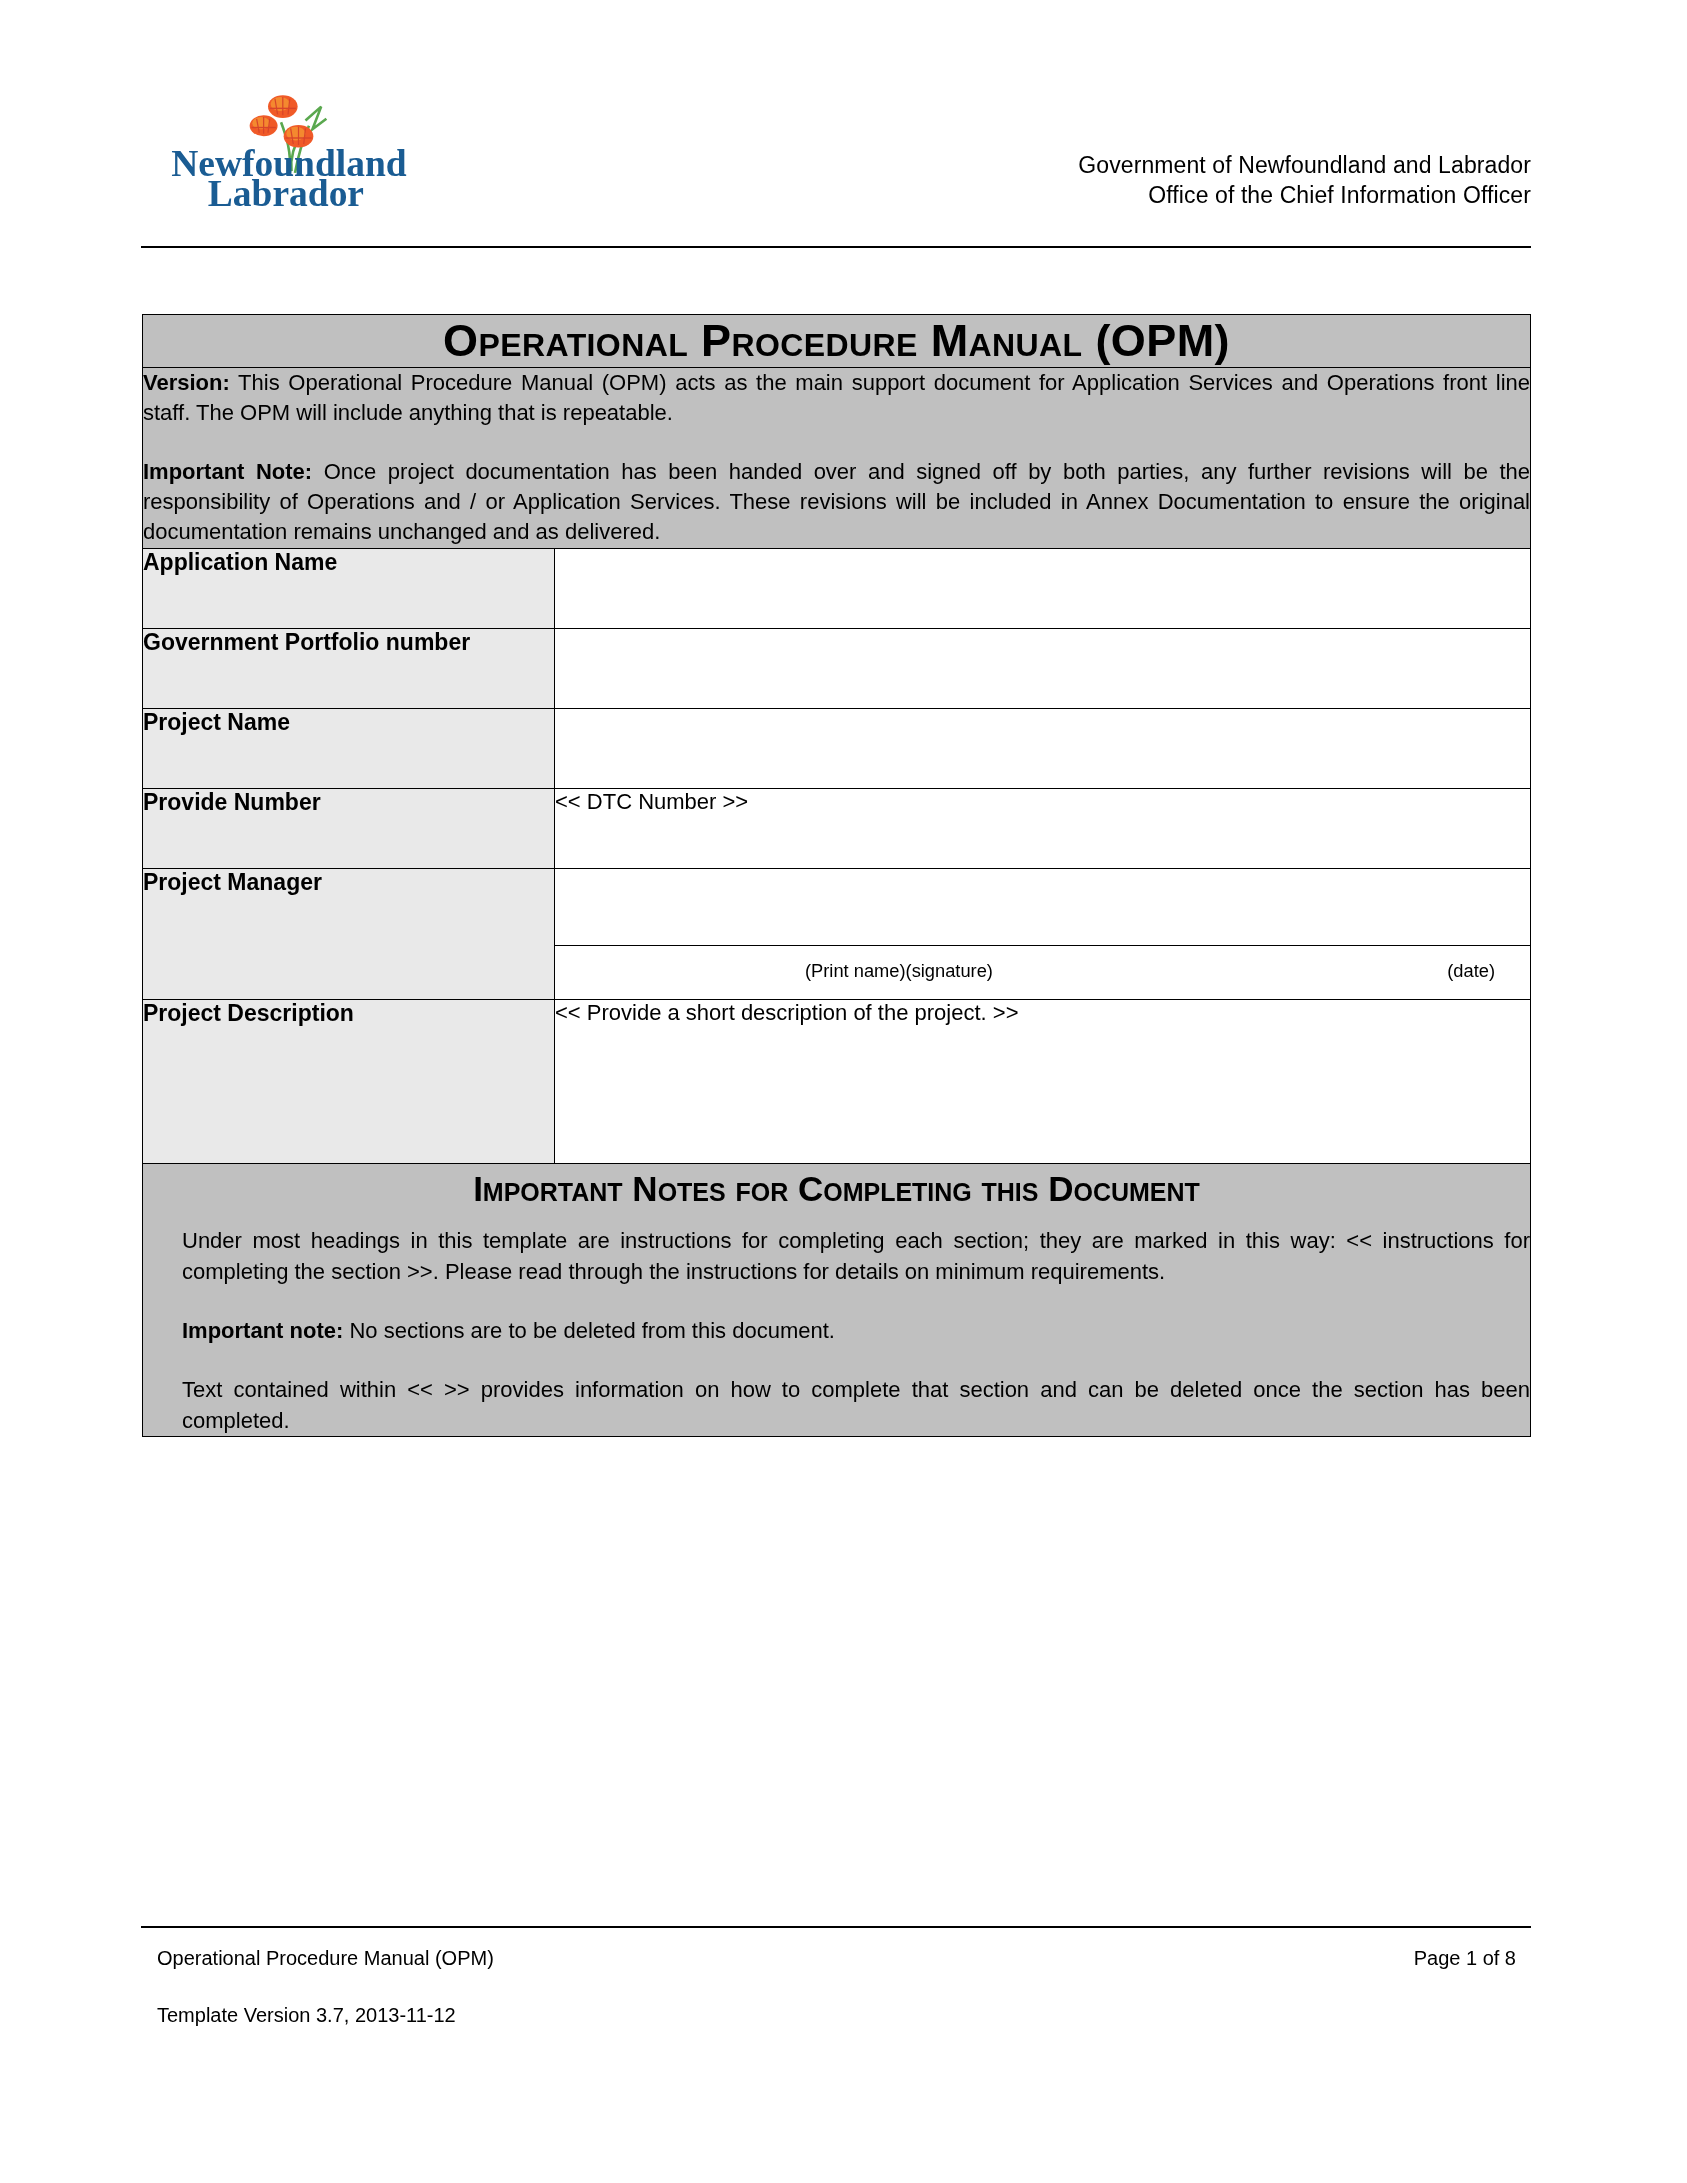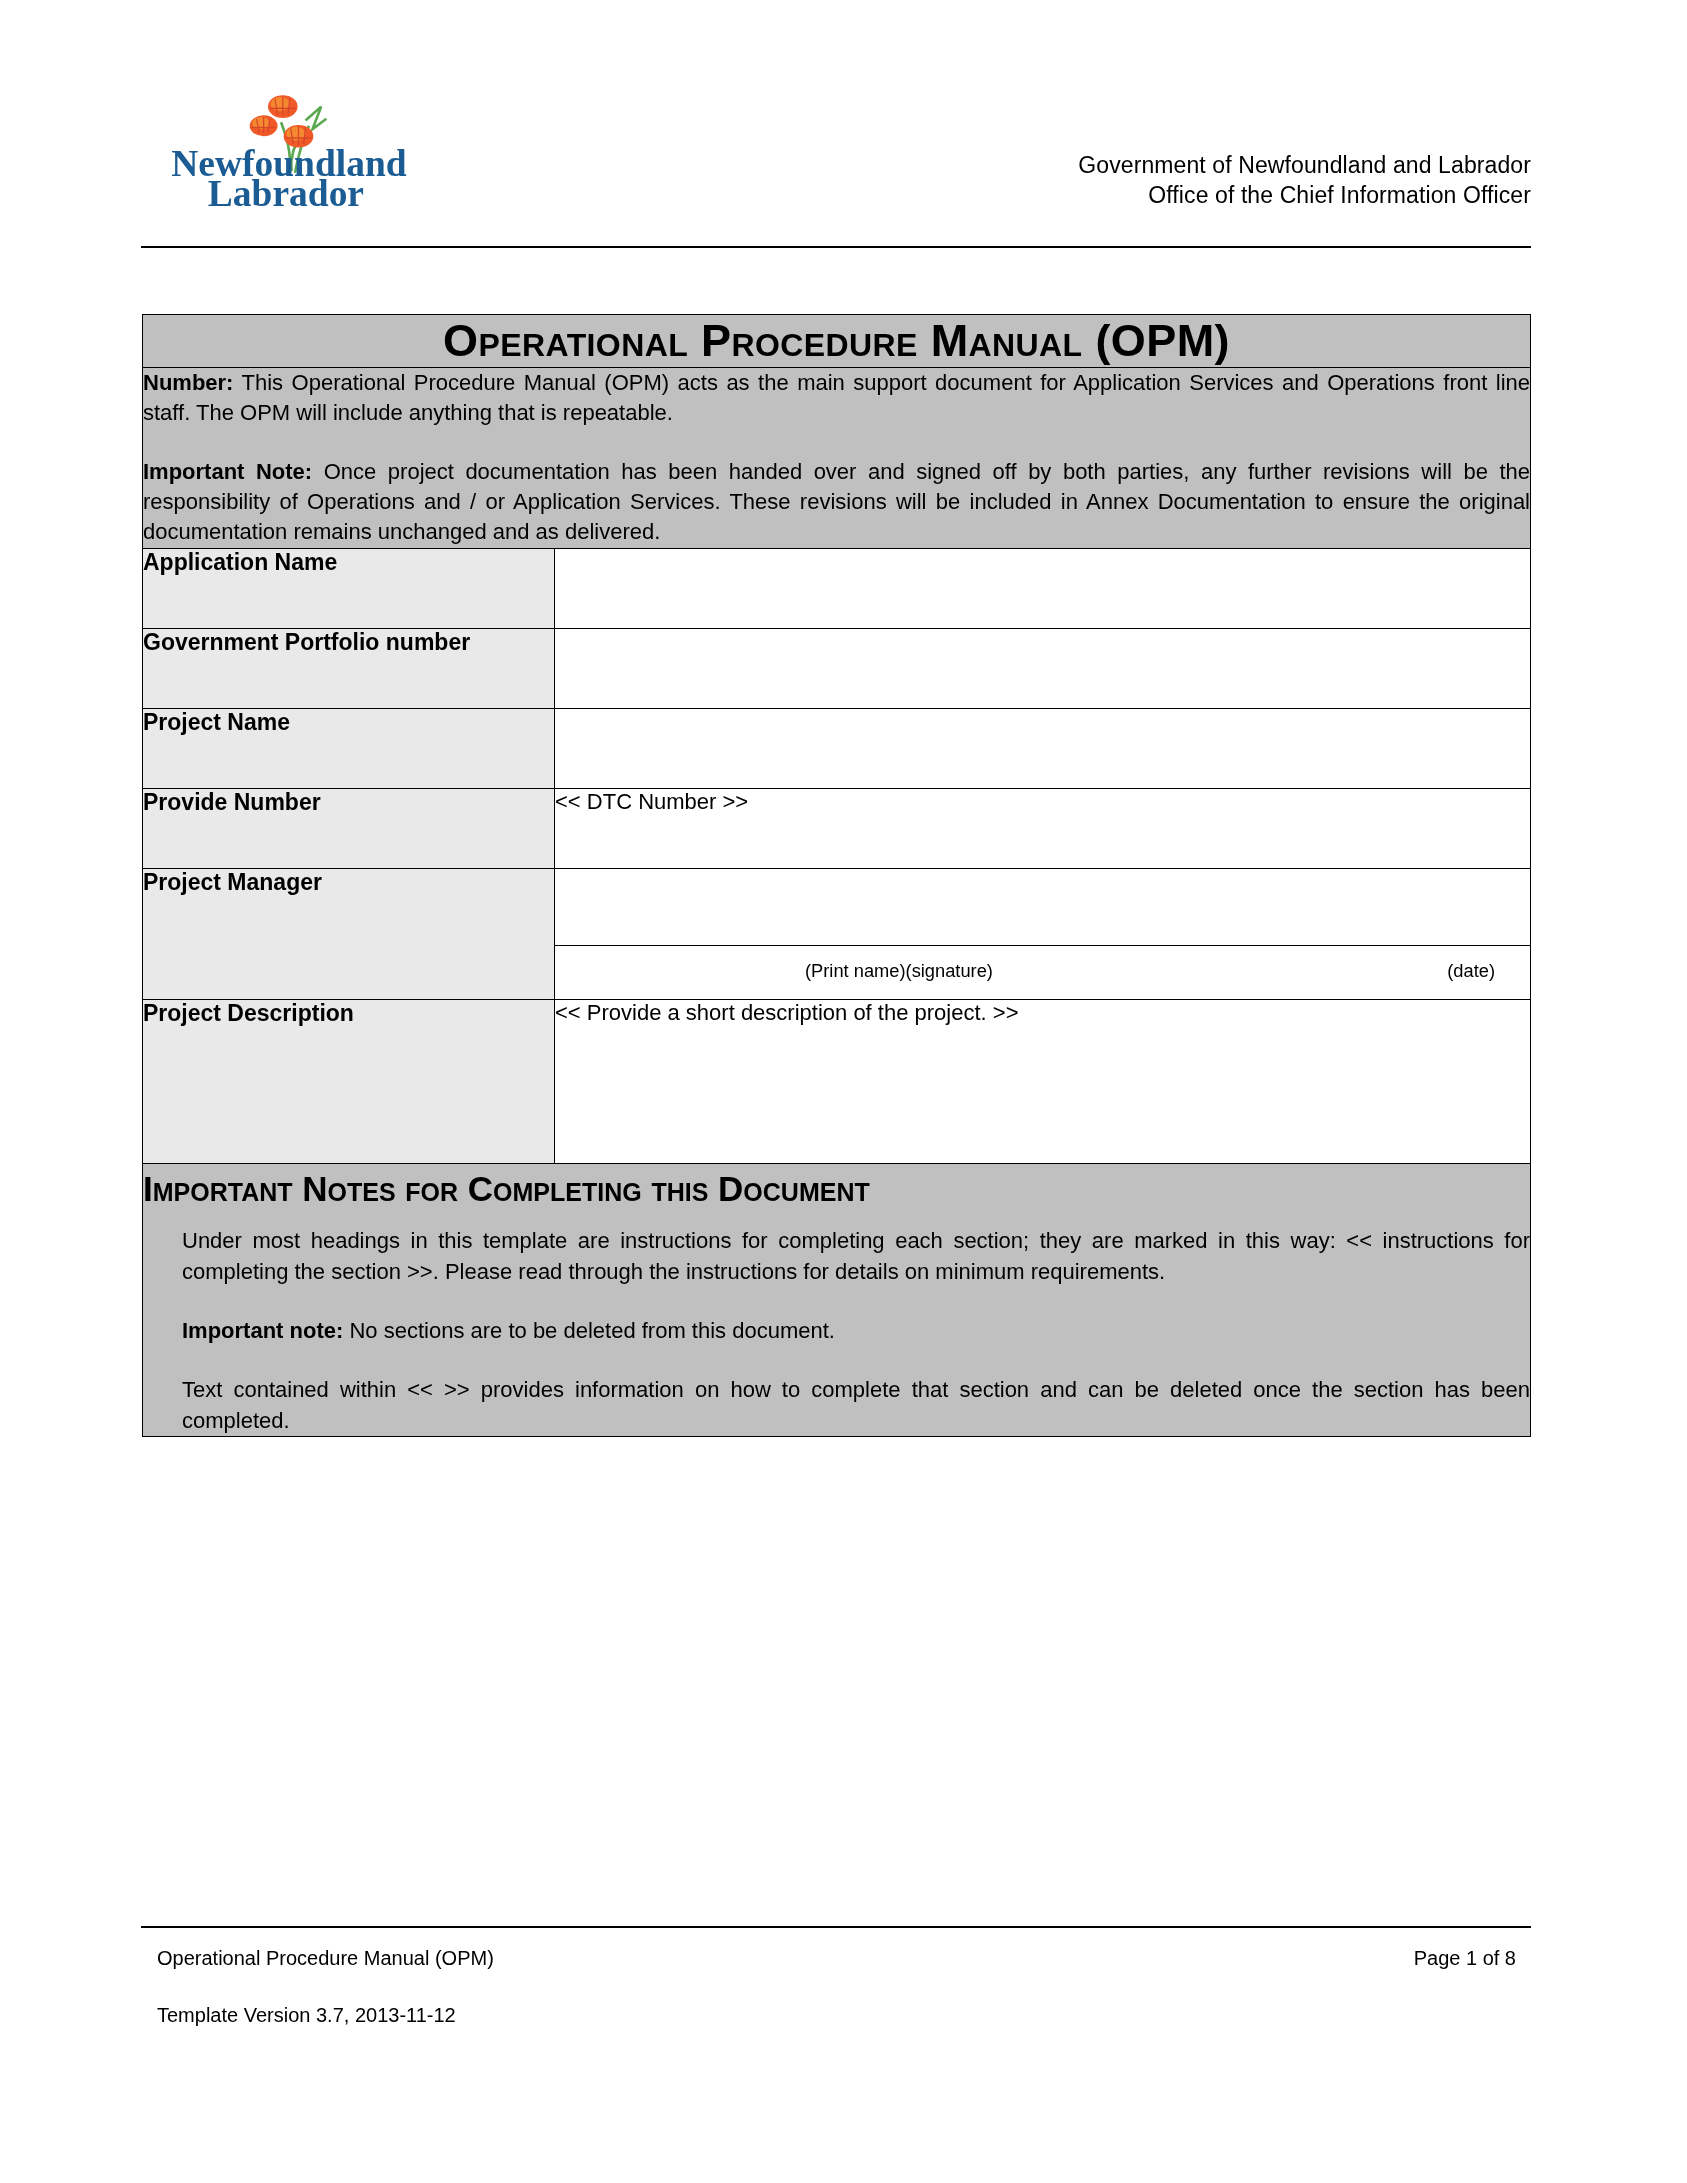--- a/index.html
+++ b/index.html
@@ -239,7 +239,7 @@
       <tr>
         <td class="gray purpose-cell" colspan="2">
           <p class="just">
-            <span class="bold">Number:</span>
+            <span class="bold">Version:</span>
             <span>This Operational Procedure Manual (OPM) acts as the main support document for Application Services and Operations front line staff.  The OPM will include anything that is repeatable.</span>
           </p>
           <p class="just">

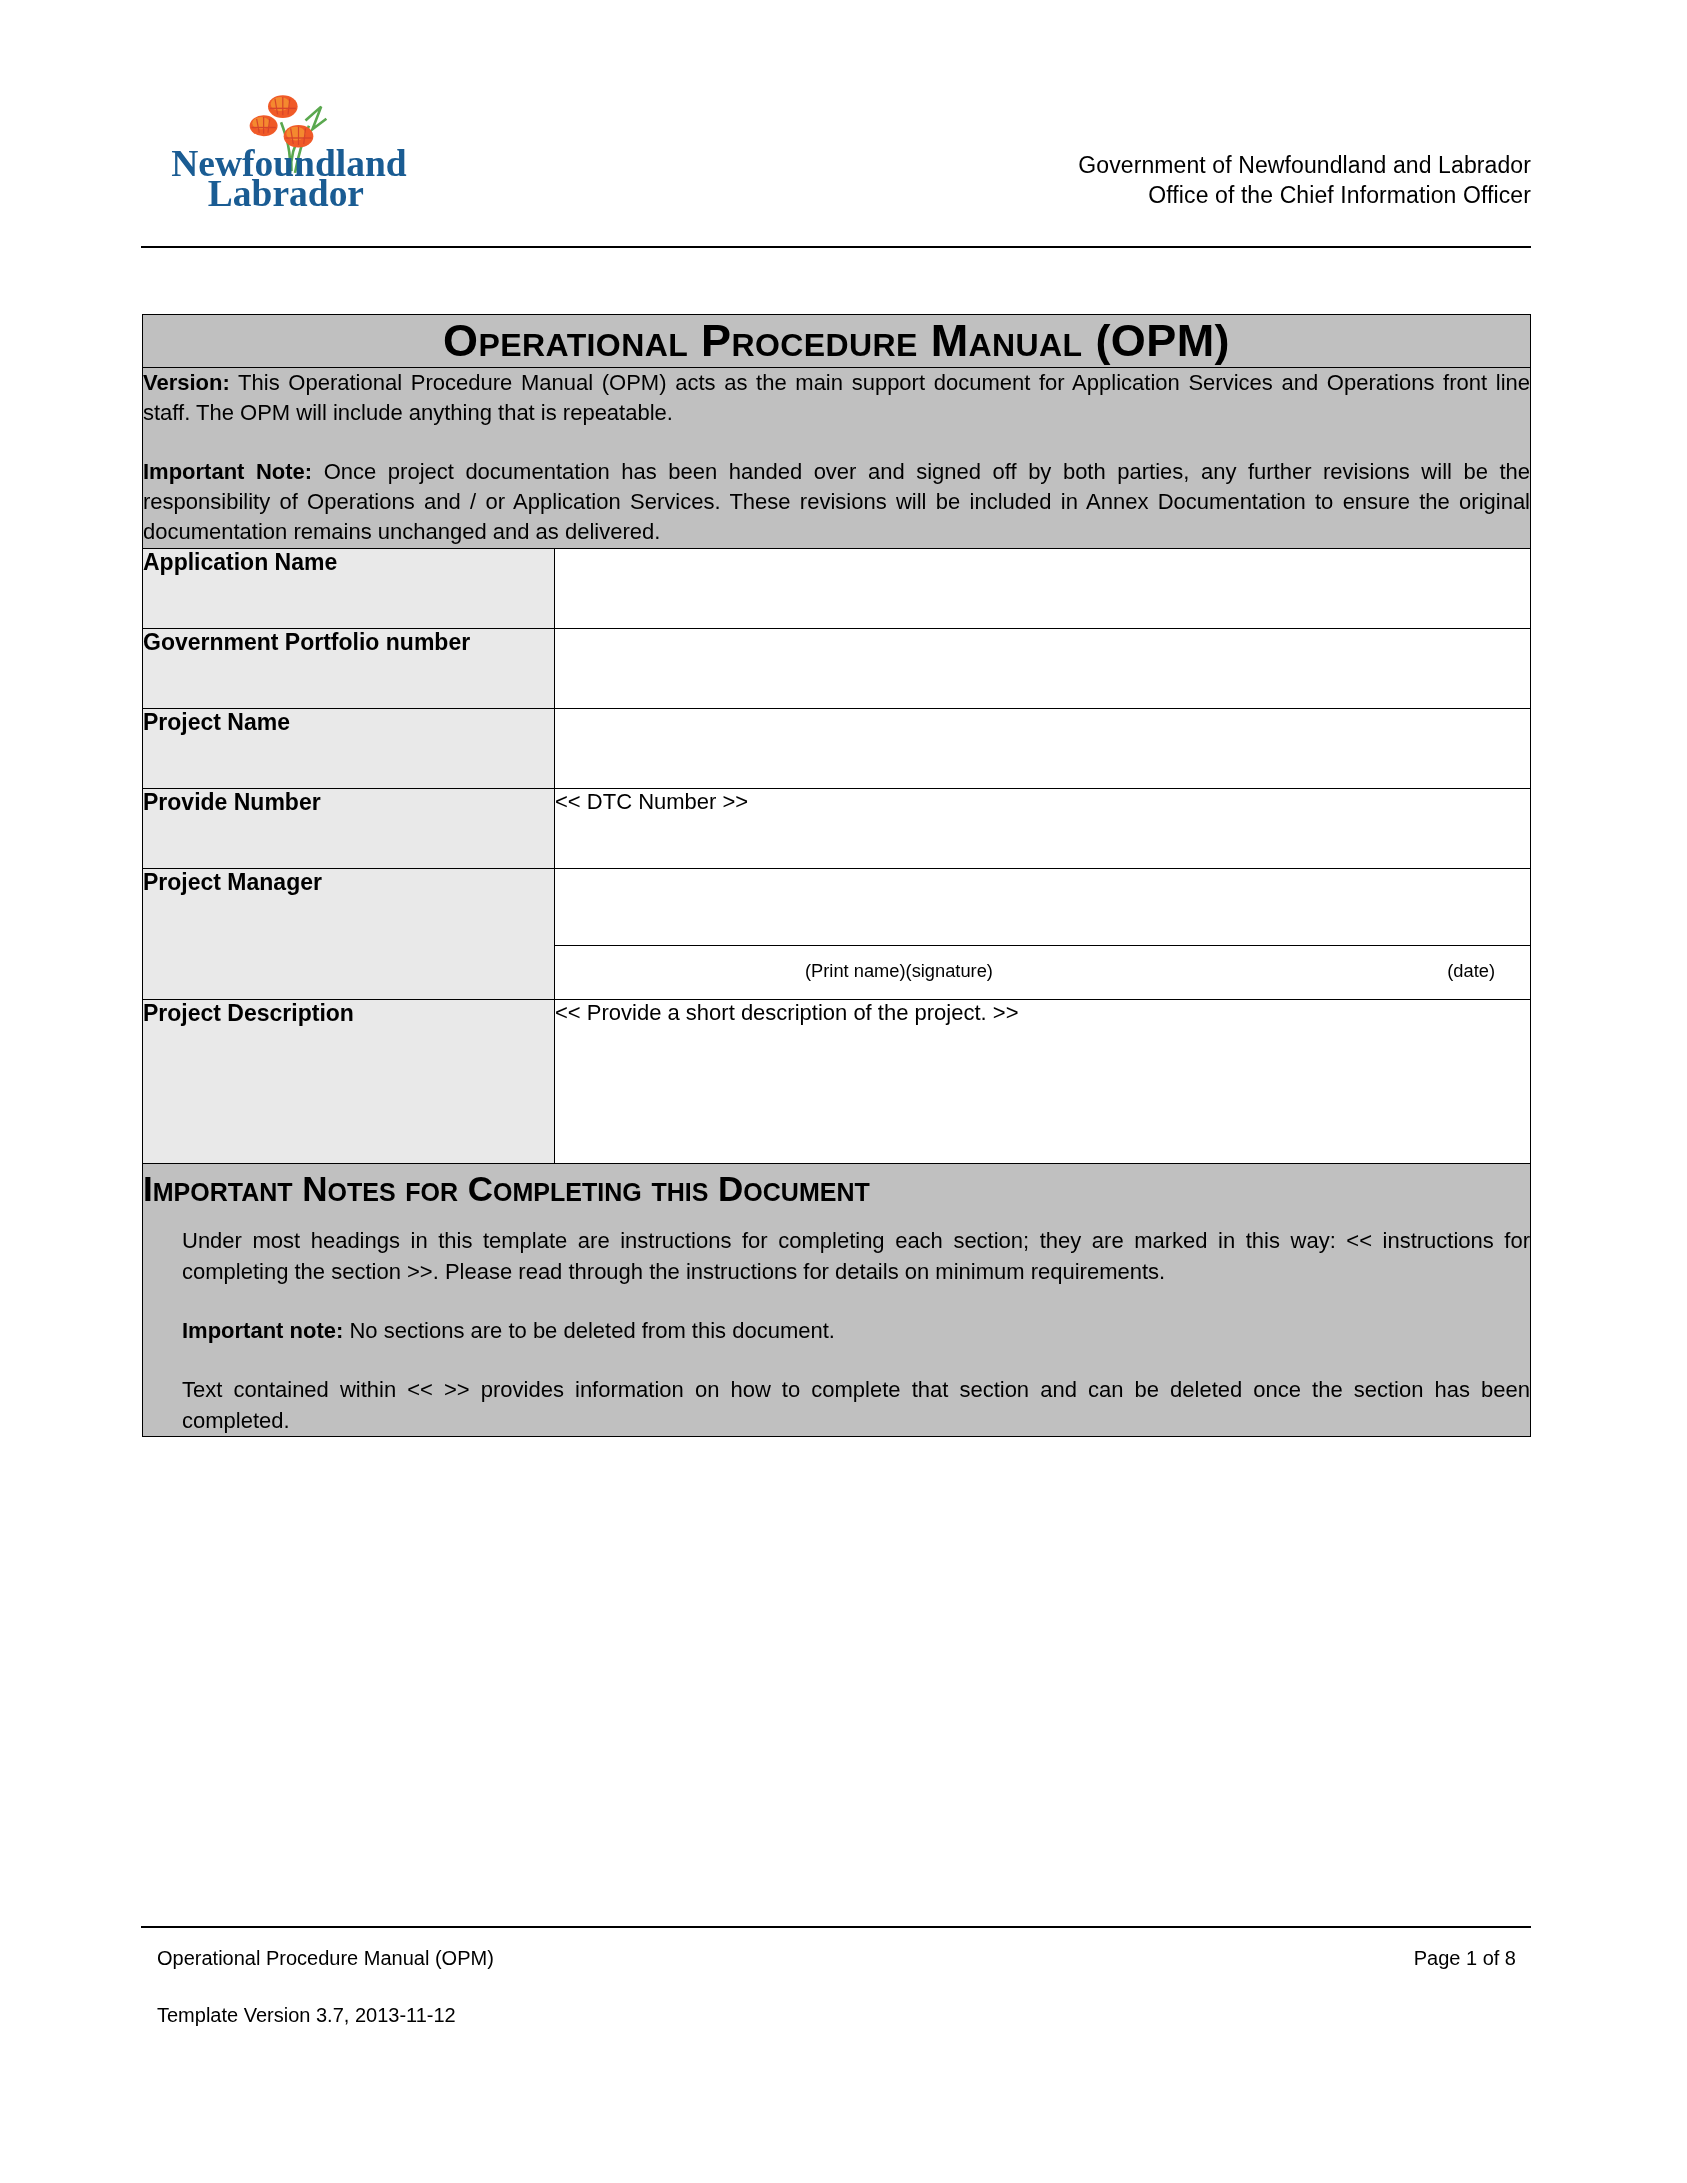--- a/index.html
+++ b/index.html
@@ -137,6 +137,7 @@
     padding: 12.2px 23px 23px 23px;
   }
   .notes-heading {
+    text-align: center;
     font-size: 35px;
     padding: 5.2px 0 17.5px 0;
   }

